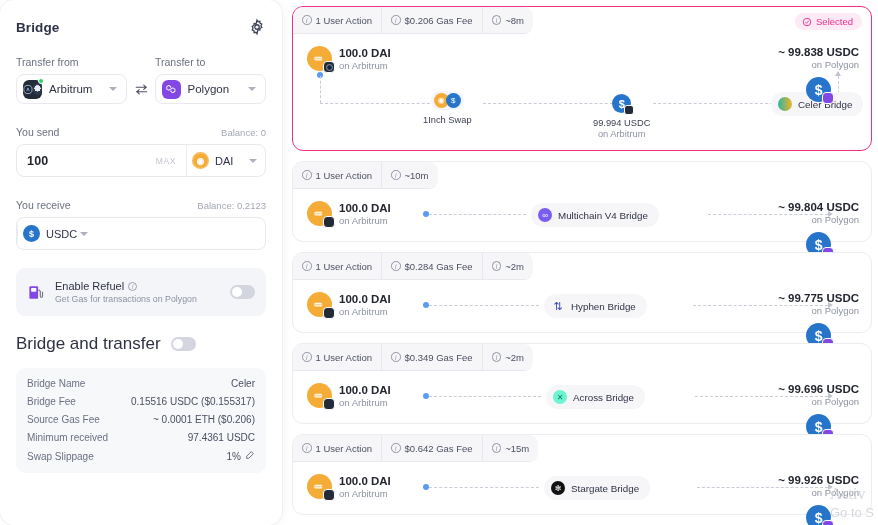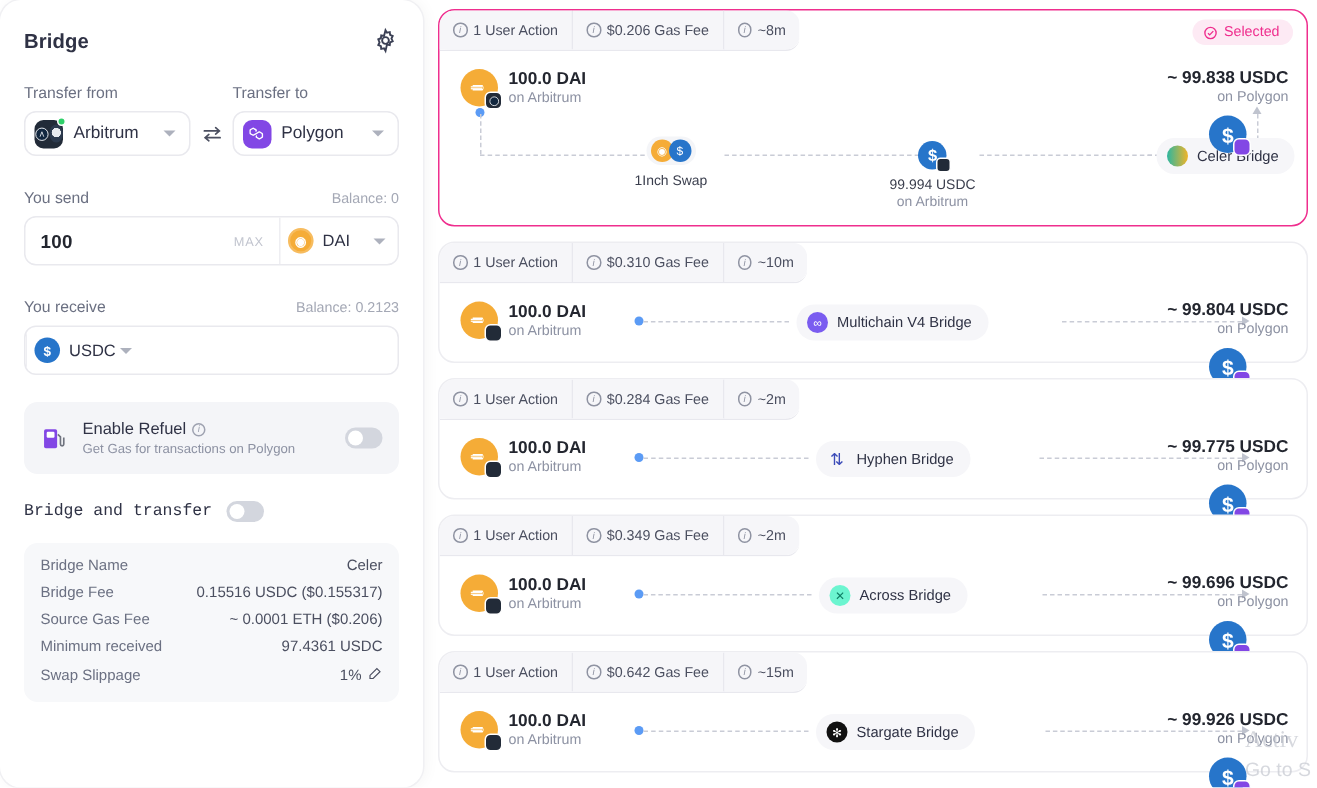--- a/index.html
+++ b/index.html
@@ -407,10 +407,6 @@
         </div>
         <div class="chip">
           <span class="ci">i</span>
-          <span>$0.310 Gas Fee</span>
-        </div>
-        <div class="chip">
-          <span class="ci">i</span>
           <span>~10m</span>
         </div>
       </div>

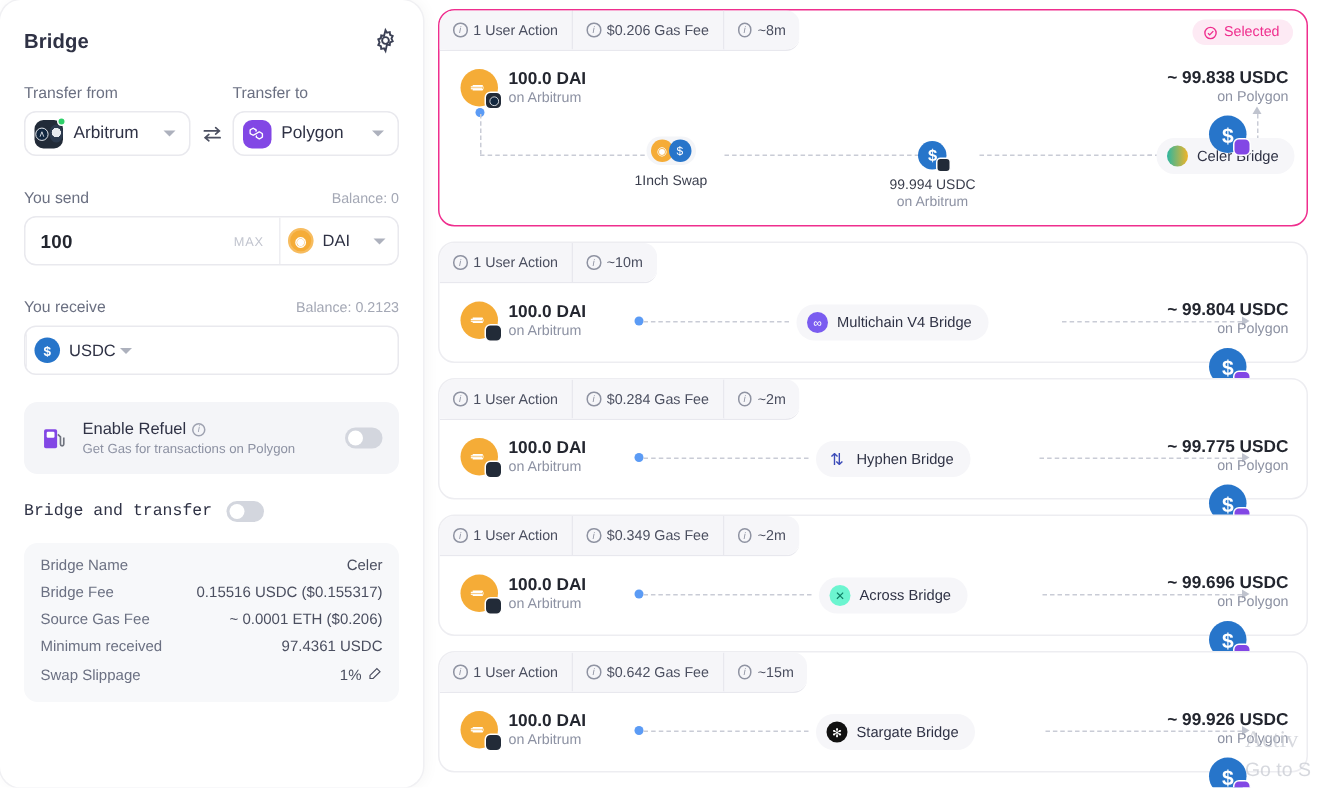--- a/index.html
+++ b/index.html
@@ -80,7 +80,7 @@
   .toggle:after{ content:''; position:absolute; left:2px; top:2px; width:10px;height:10px;border-radius:50%;background:#fff;}
 
   .bt-row{ display:flex; align-items:center; gap:10px; margin-top:18px;}
-  .bt-label{ font-size:11px; color:#2f3245;font-family:Liberation Mono, monospace;}
+  .bt-label{ font-size:17px; color:#2f3245;}
 
   .summary{
     margin-top:14px; background:#f7f8fa; border-radius:9px; padding:10px 11px 11px 11px;

